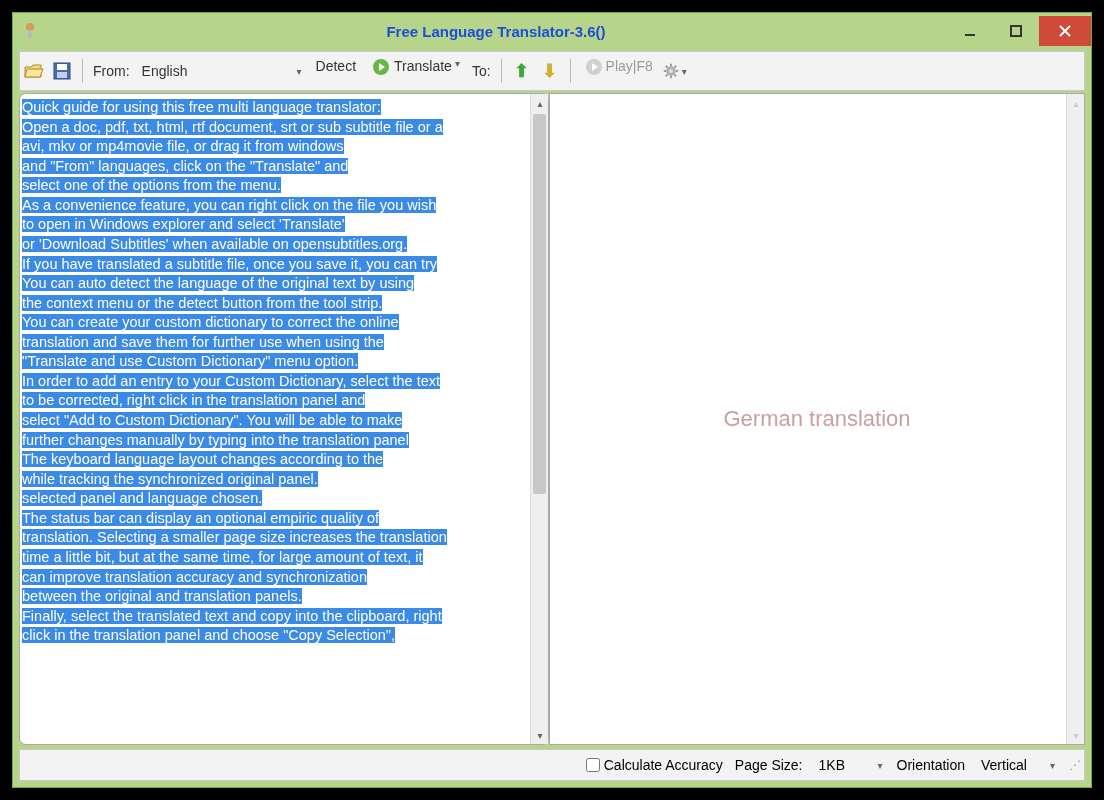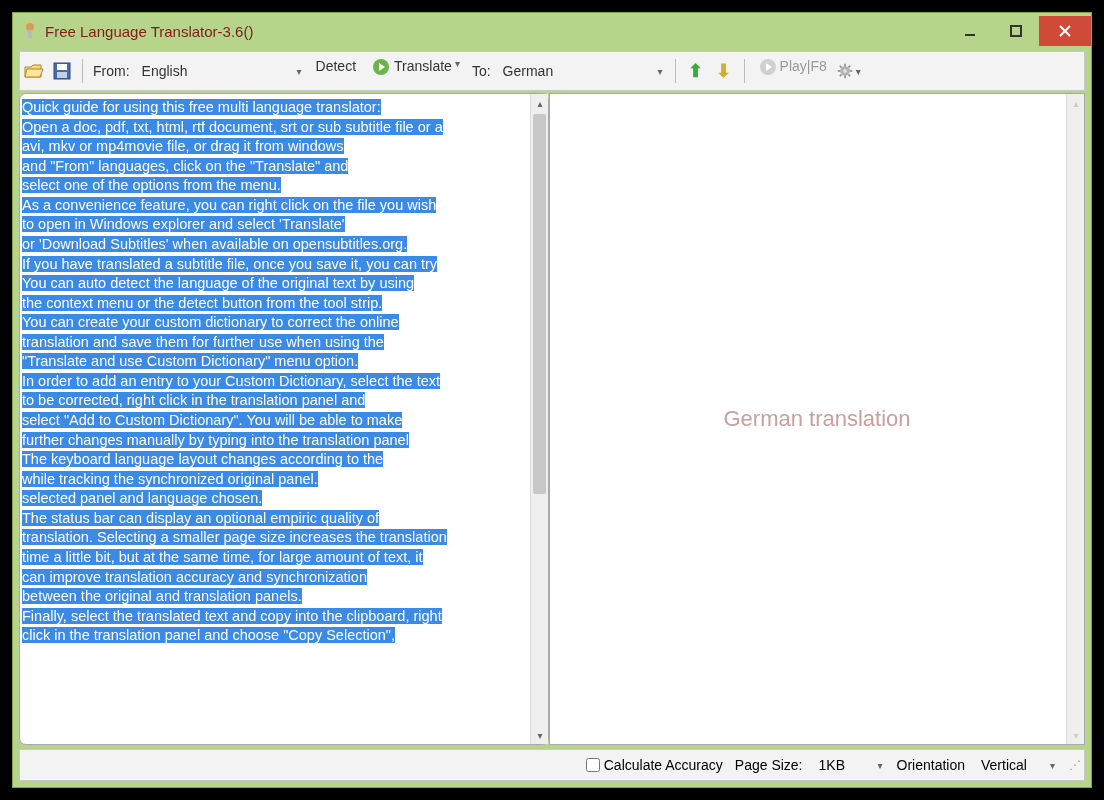--- a/index.html
+++ b/index.html
@@ -34,8 +34,10 @@
 }
 .titlebar .title {
   flex: 1;
+  text-align: center;
   font-size: 15px;
-  color: #7f1d1d;
+  color: #1d4ed8;
+  font-weight: bold;
 }
 .win-controls { display: flex; }
 .win-btn {

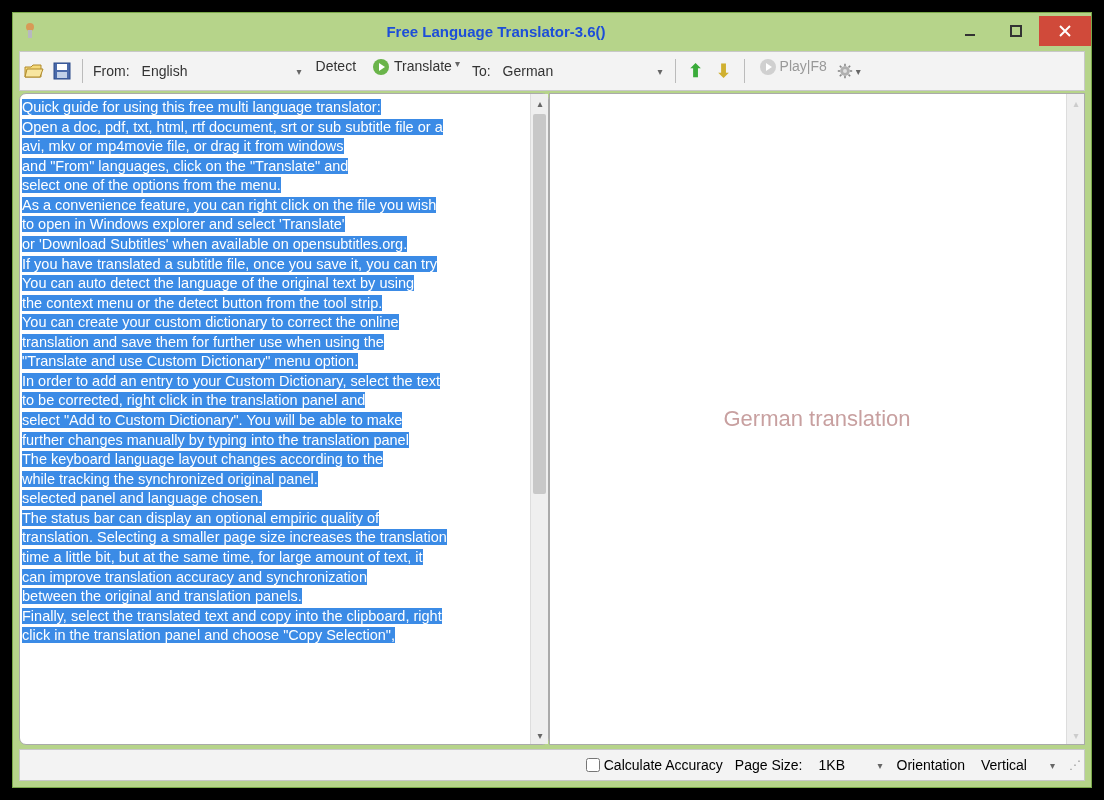--- a/index.html
+++ b/index.html
@@ -254,9 +254,6 @@
       <span class="drop-caret">▾</span>
     </div>
     <div class="tb-label">To:</div>
-    <div class="tb-select" style="min-width:170px">
-      <span>German</span>
-    </div>
     <div class="tb-sep"></div>
     <div class="tb-icon">
         <span class="up-arrow">⬆</span>

